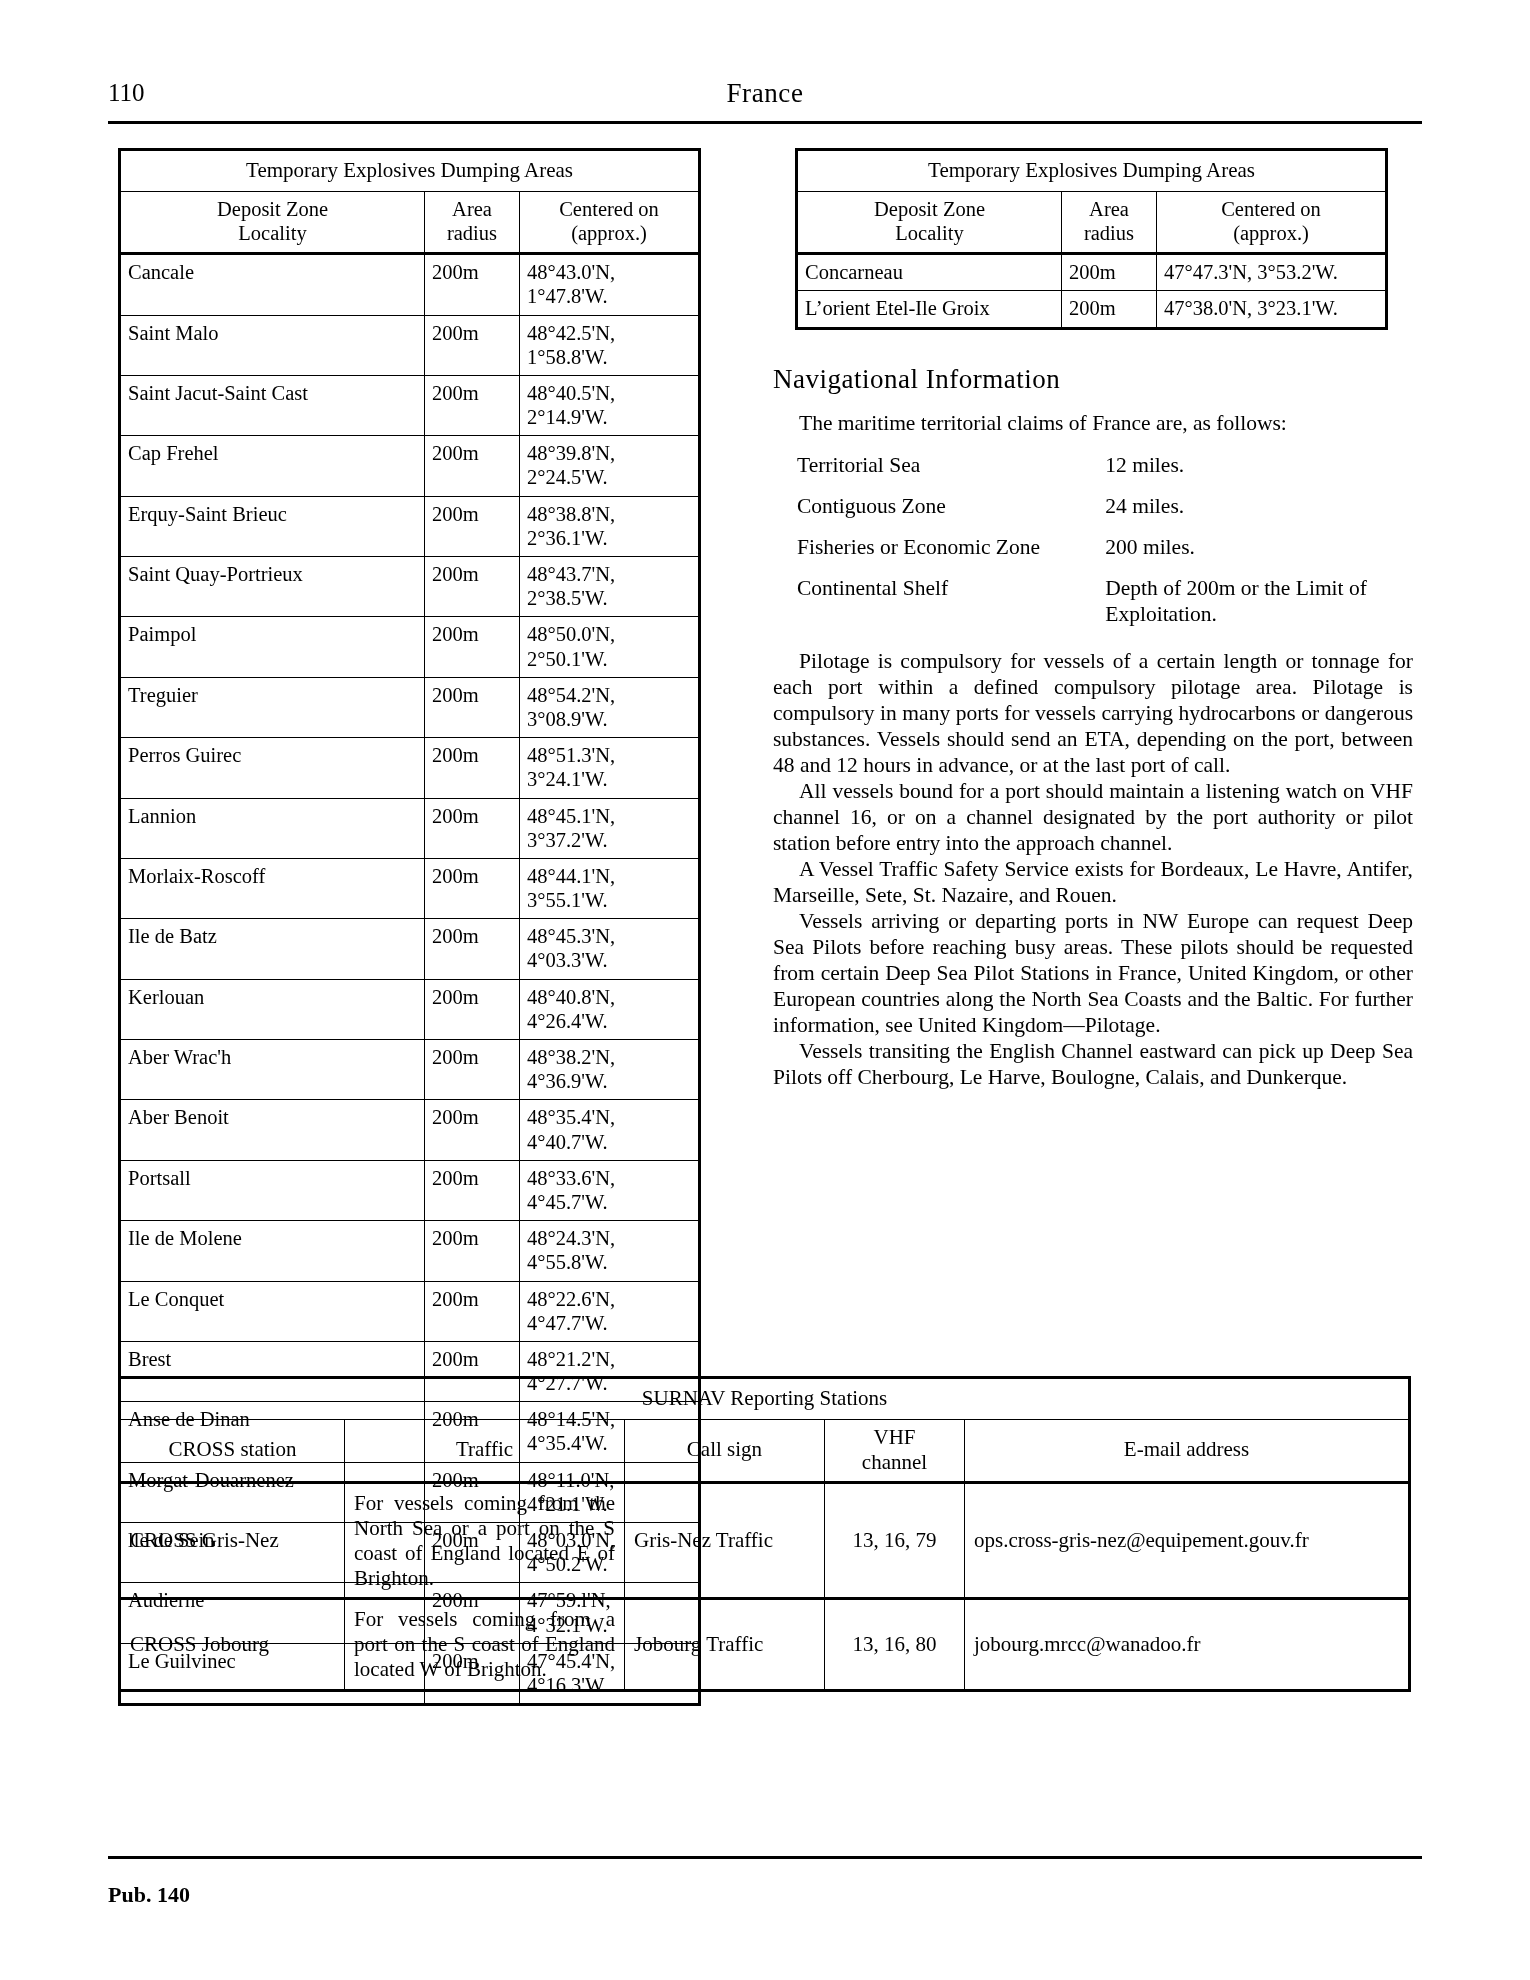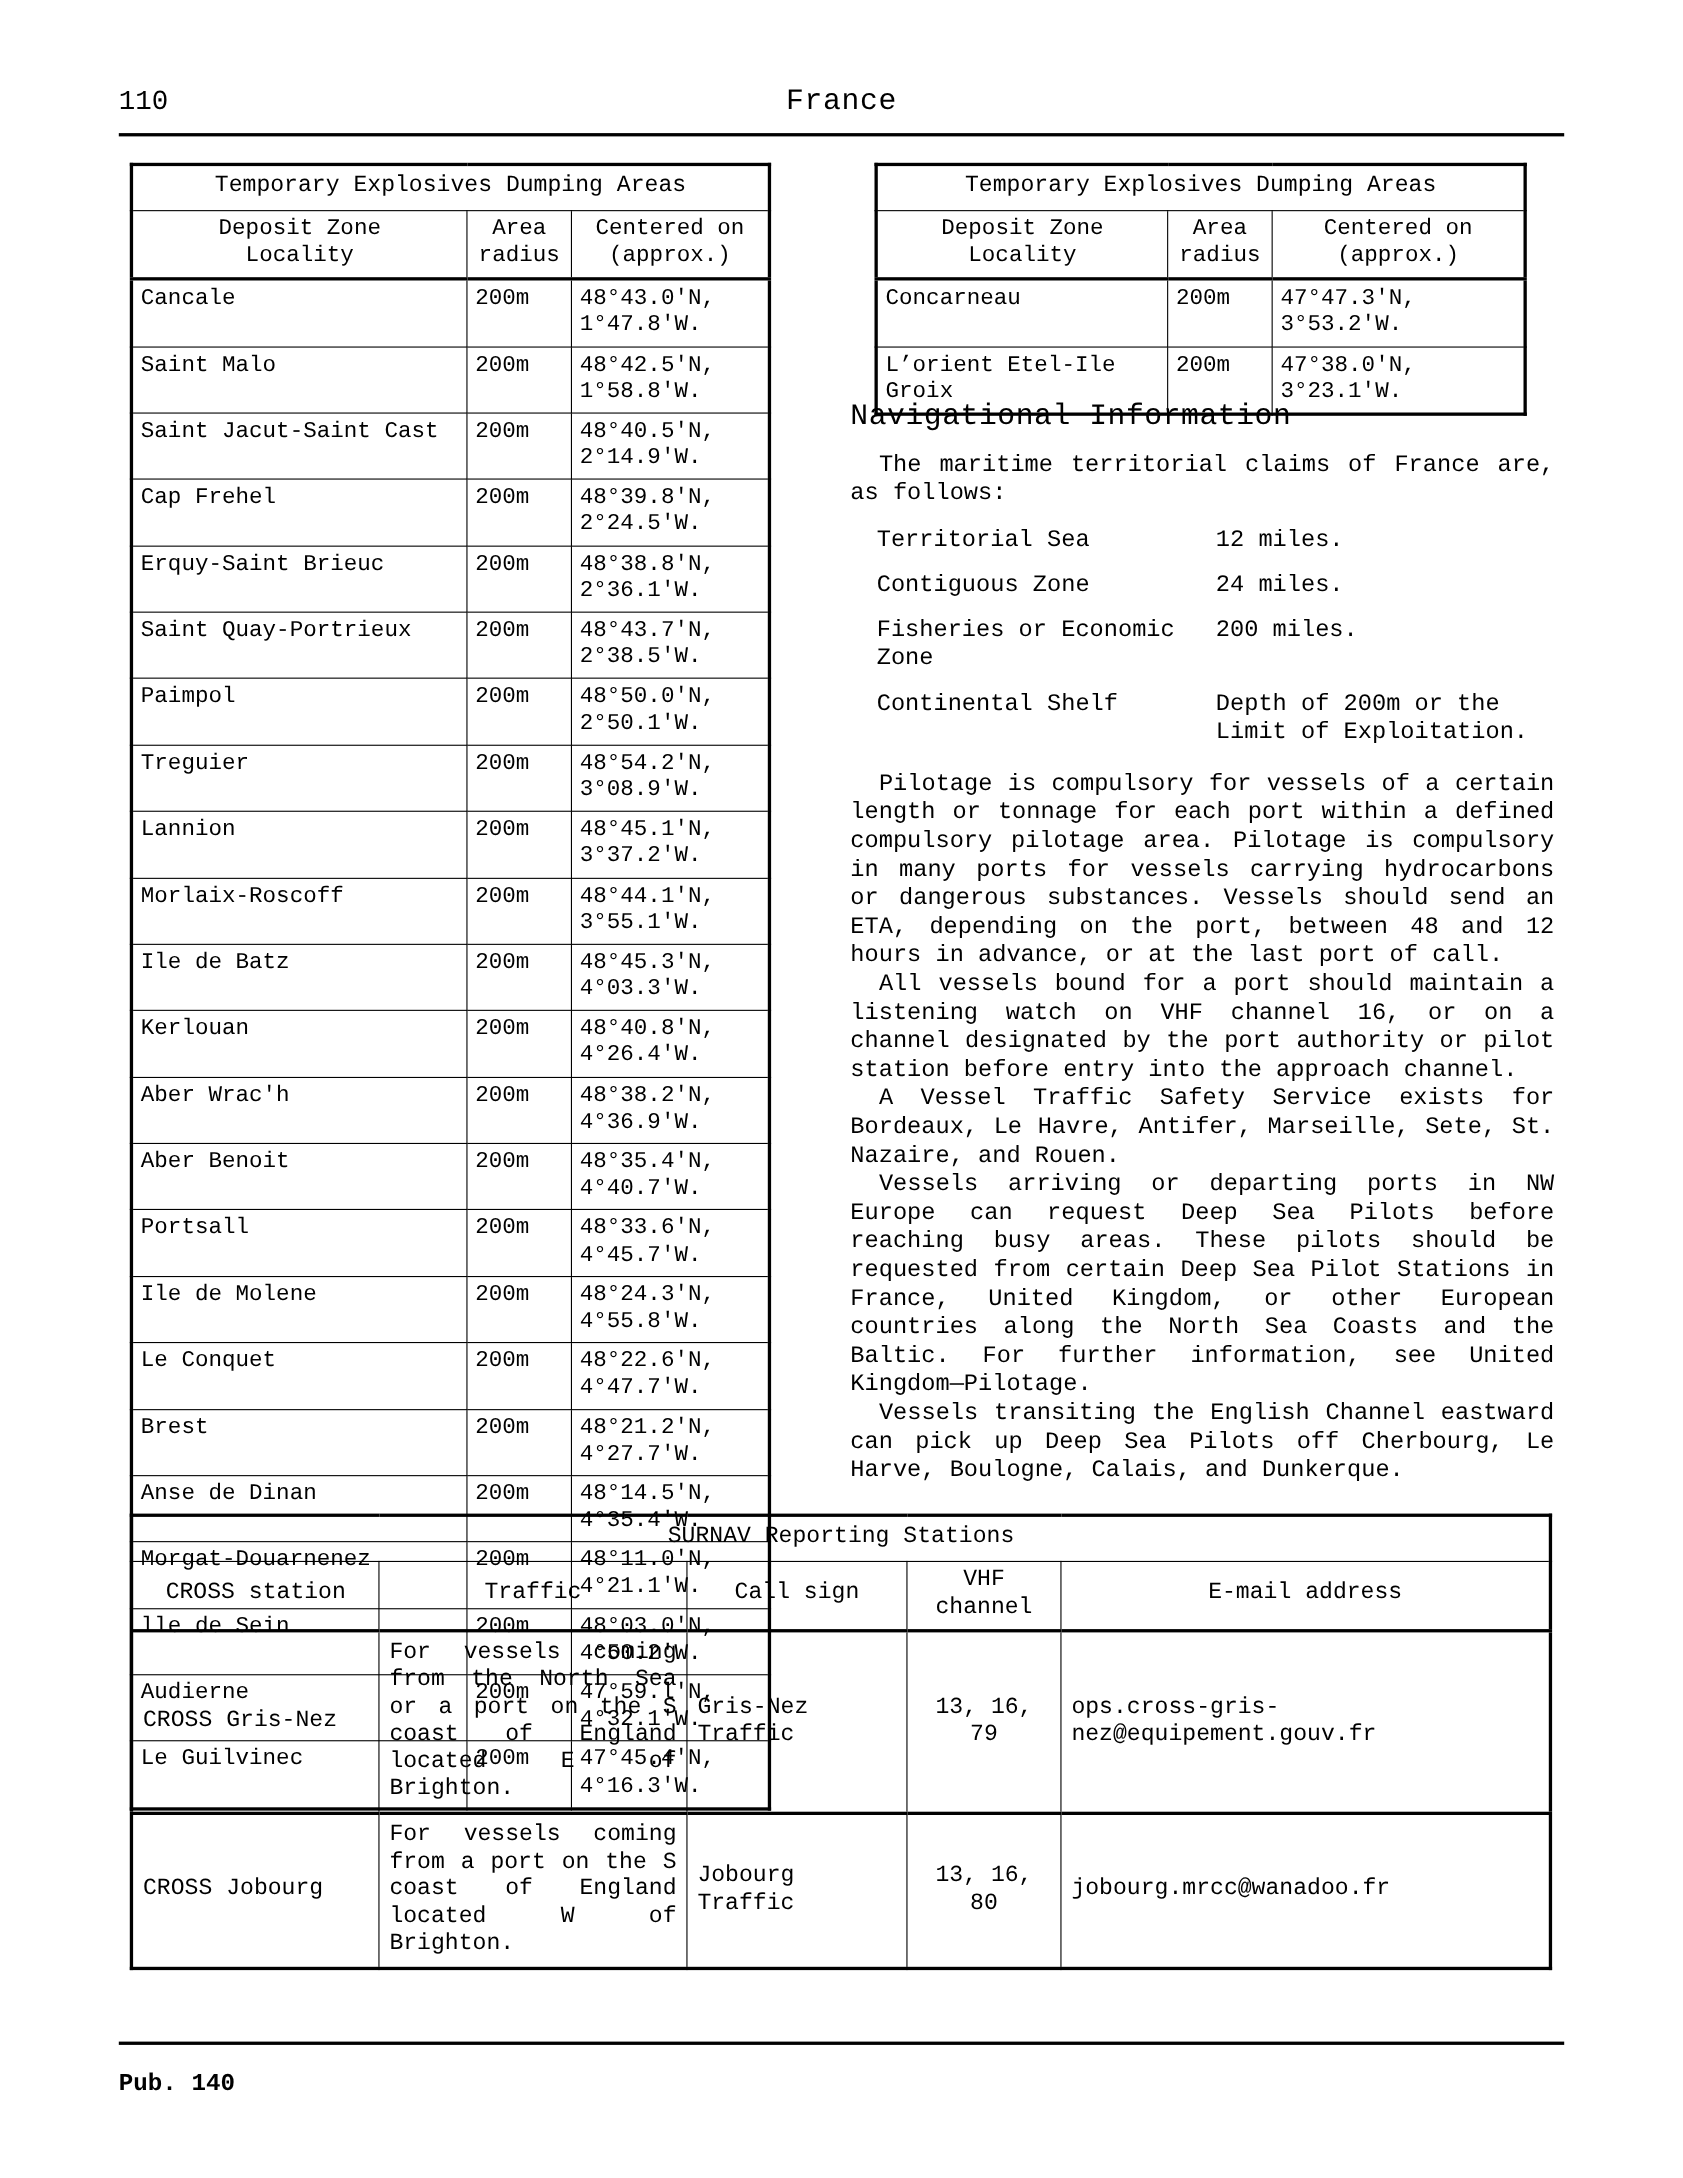--- a/index.html
+++ b/index.html
@@ -12,7 +12,7 @@
     width: 1530px;
     height: 1980px;
     background: #ffffff;
-    font-family: Liberation Mono, monospace;
+    font-family: Liberation Serif, serif;
     color: #000000;
     box-sizing: border-box;
   }

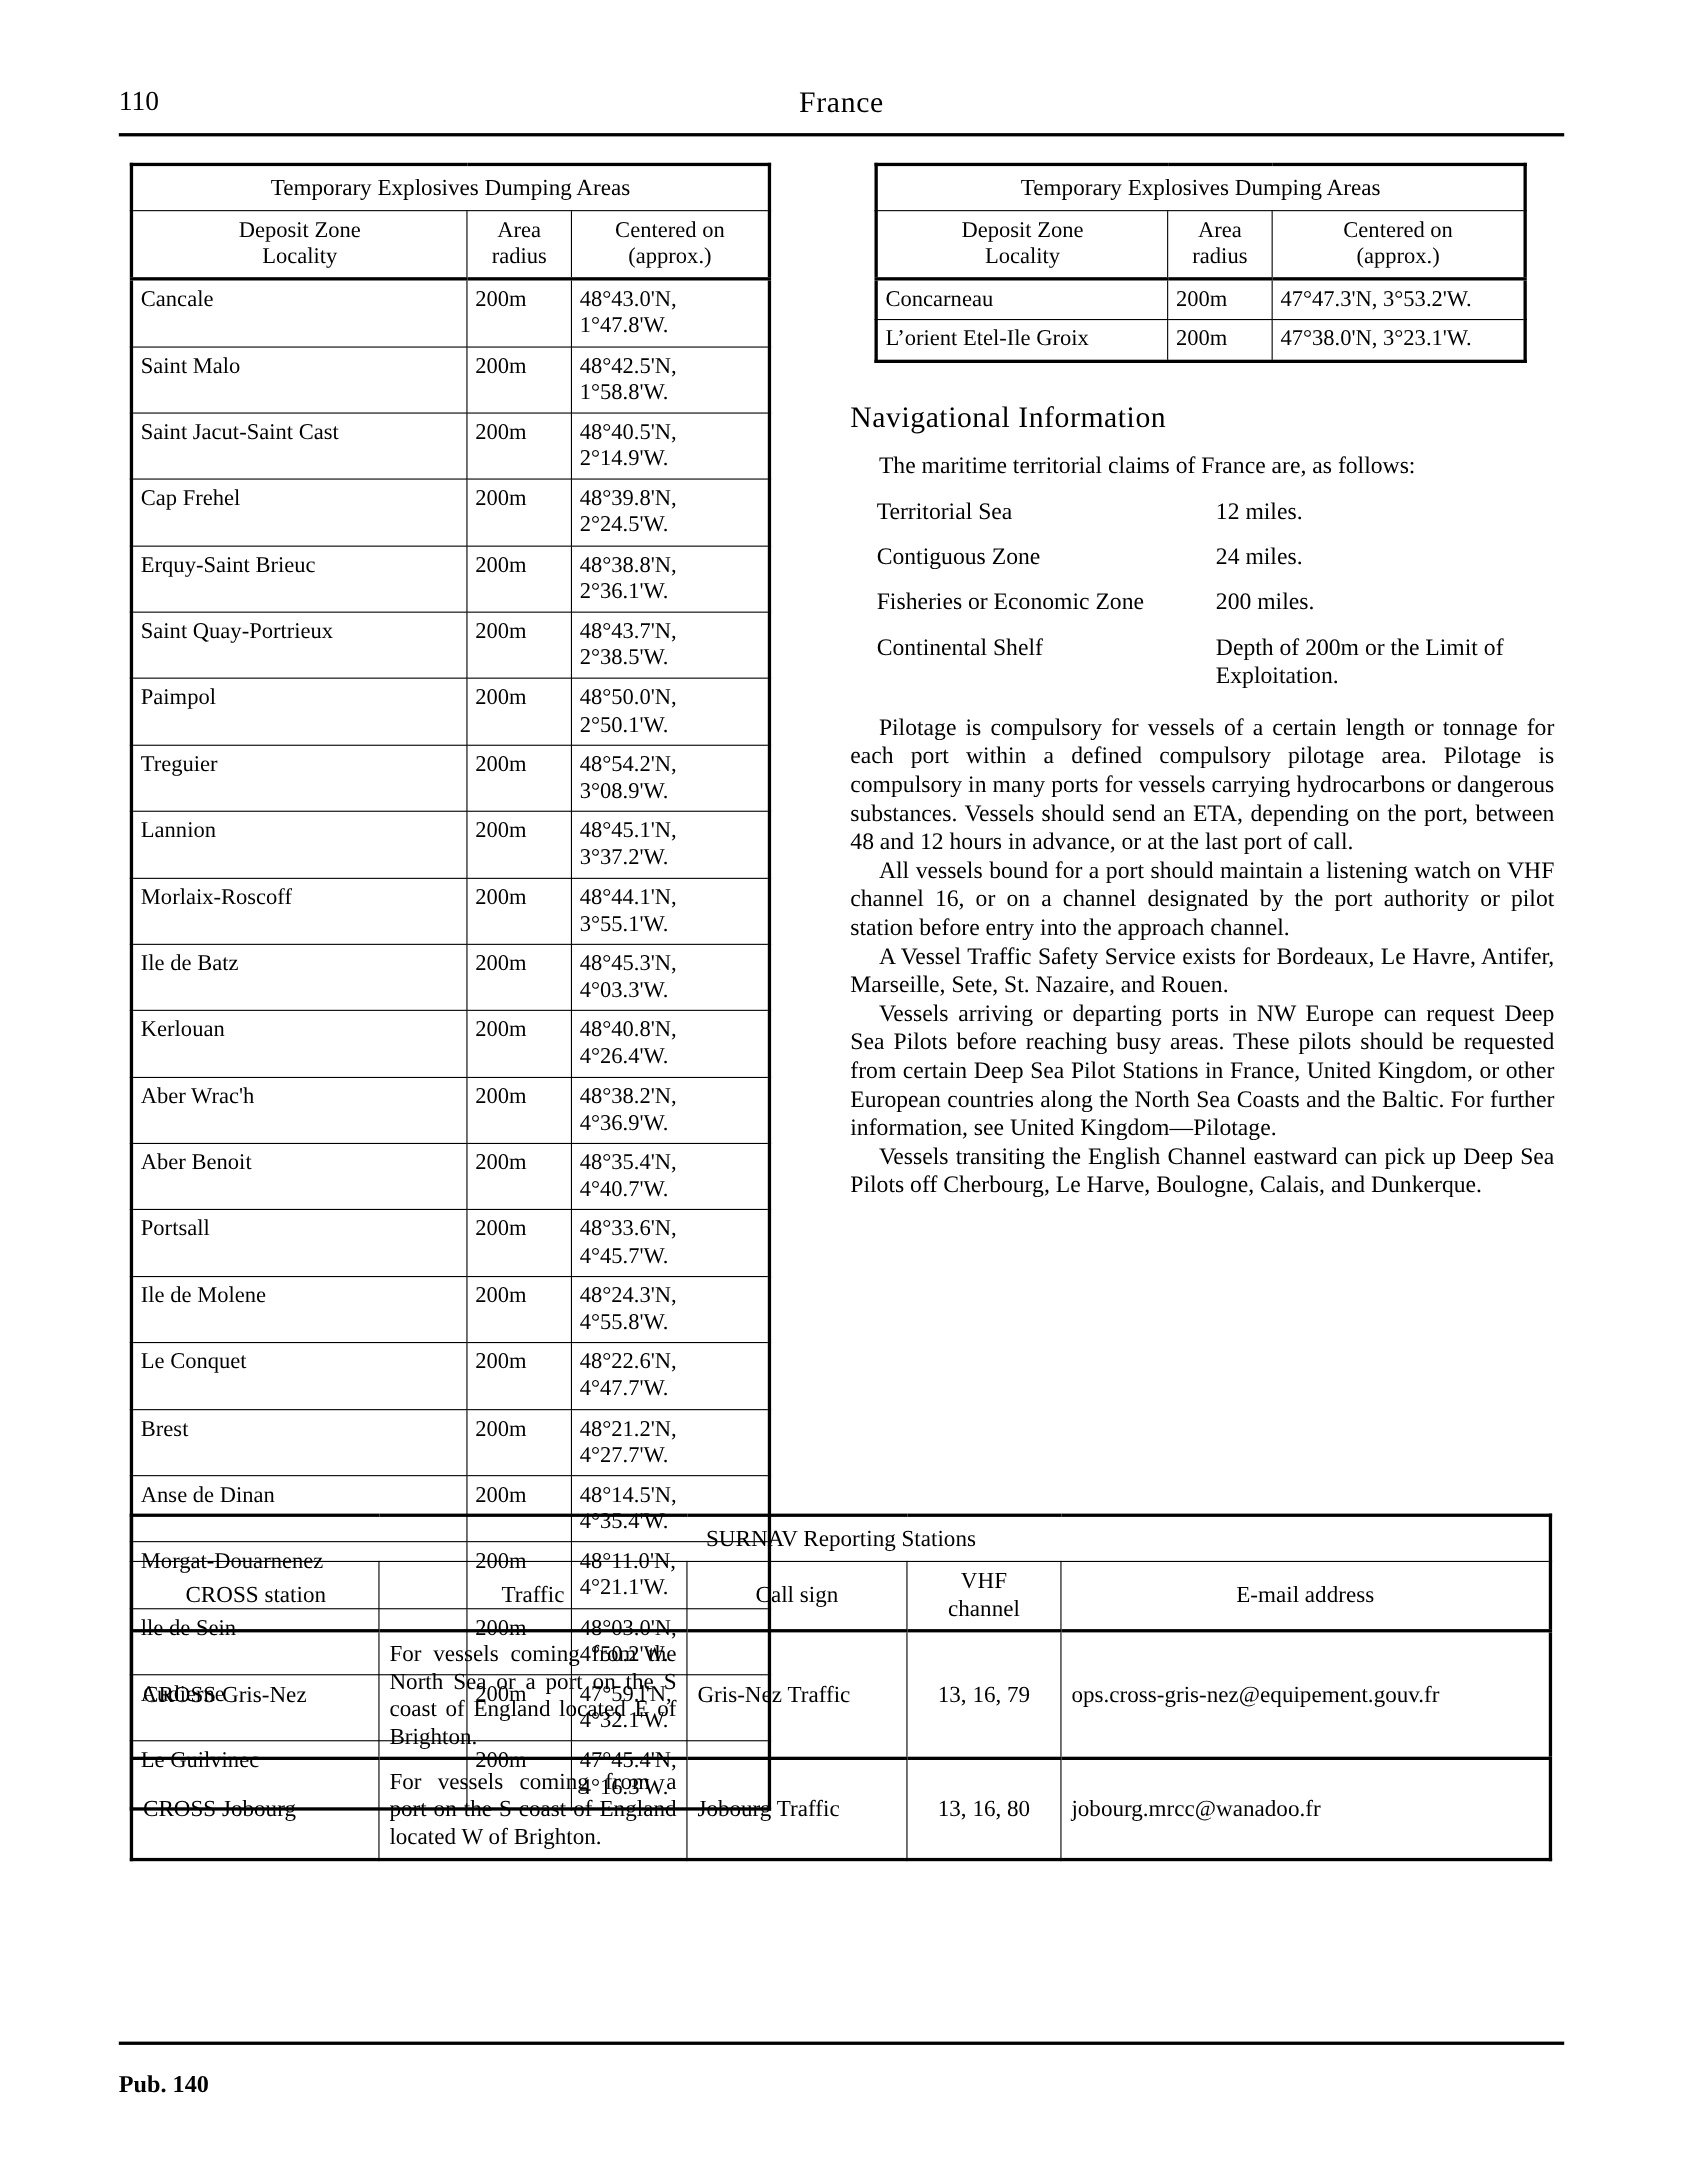--- a/index.html
+++ b/index.html
@@ -239,6 +239,11 @@
           <td>Treguier</td>
           <td>200m</td>
           <td>48°54.2'N, 3°08.9'W.</td>
+        </tr>
+        <tr>
+          <td>Perros Guirec</td>
+          <td>200m</td>
+          <td>48°51.3'N, 3°24.1'W.</td>
         </tr>
         <tr>
           <td>Lannion</td>

